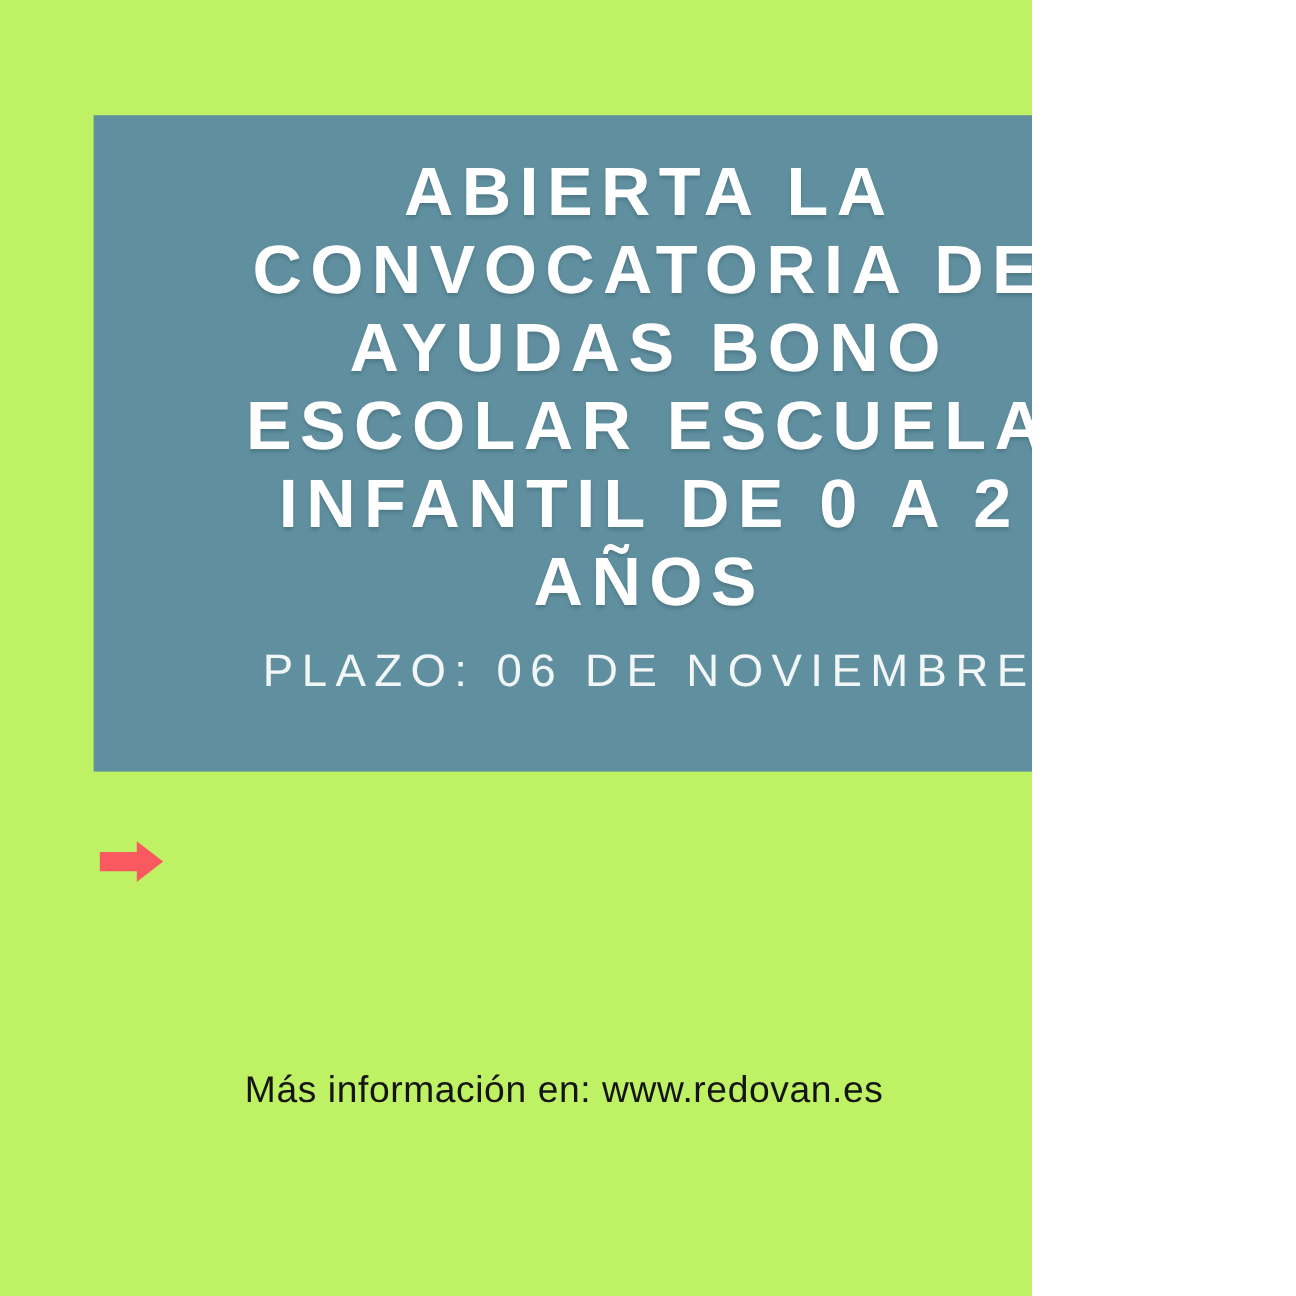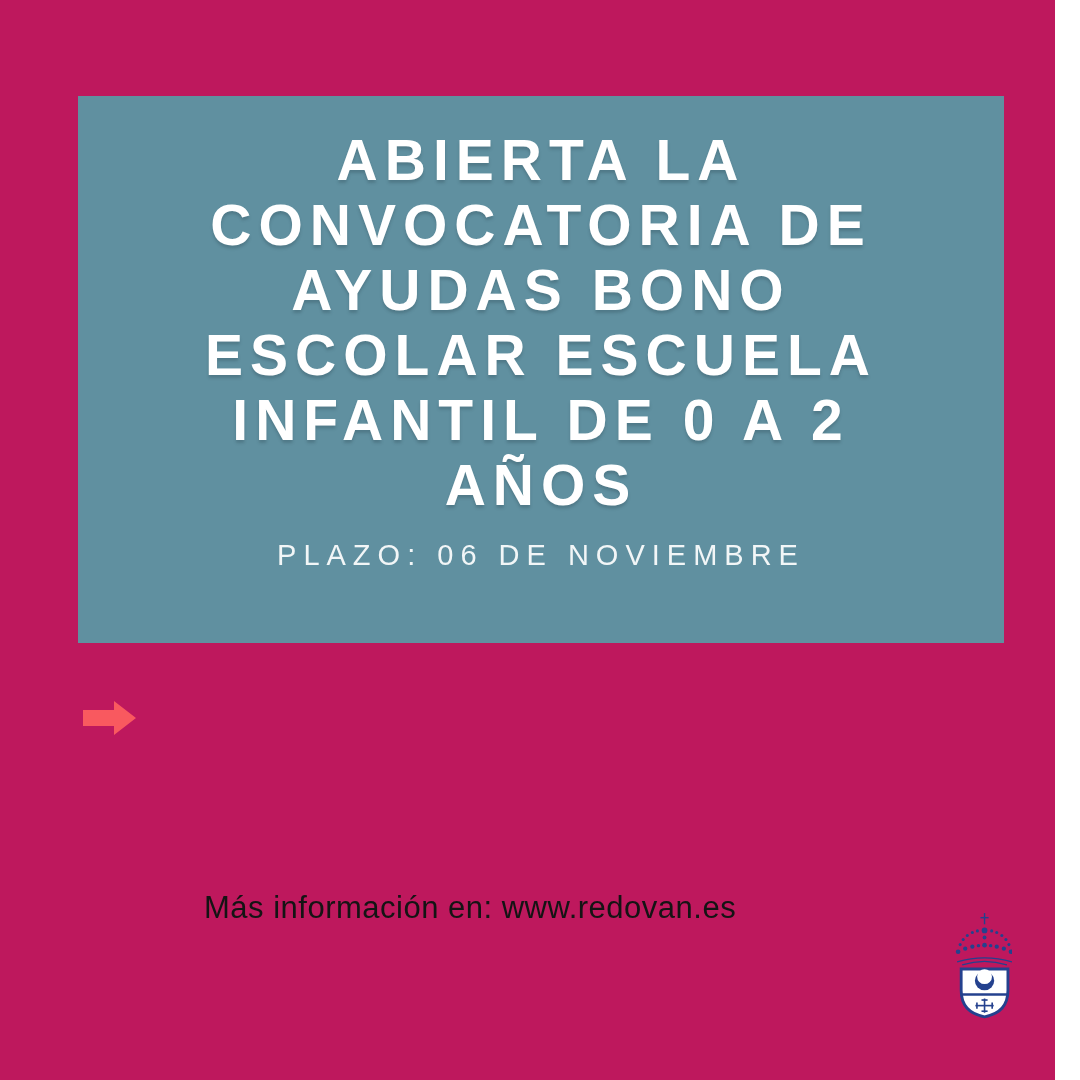--- a/index.html
+++ b/index.html
@@ -5,9 +5,9 @@
   html, body { margin: 0; padding: 0; background: #ffffff; }
   .canvas {
     position: relative;
-    width: 1055px;
+    width: 860px;
     height: 1080px;
-    background: #be185d;
+    background: #bef264;
     overflow: hidden;
     font-family: "Liberation Sans", sans-serif;
     text-decoration: underline;

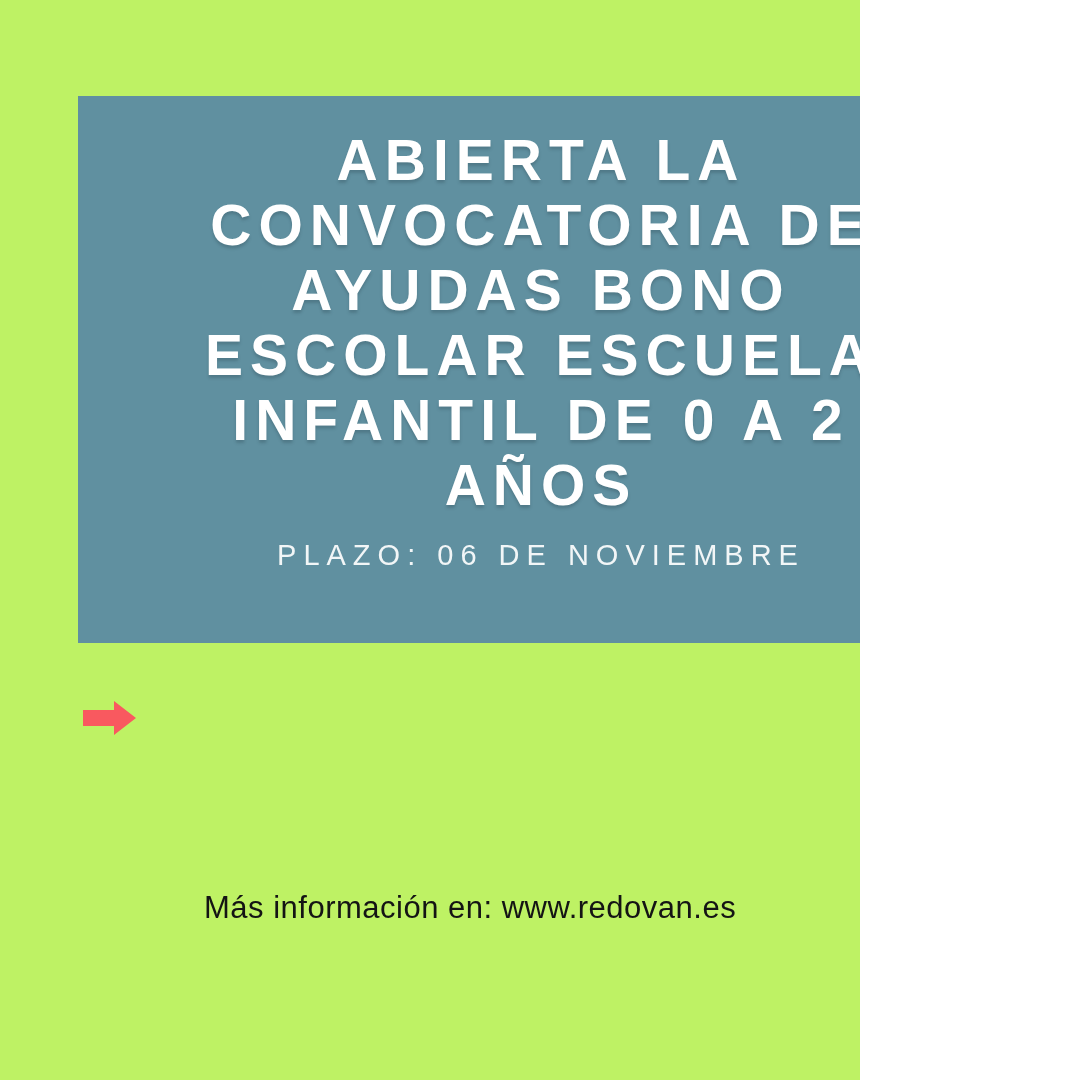--- a/index.html
+++ b/index.html
@@ -44,7 +44,7 @@
     text-align: center;
     color: #f2f6f7;
     font-weight: 300;
-    font-size: 29px;
+    font-size: 38px;
     letter-spacing: 7px;
   }
 

